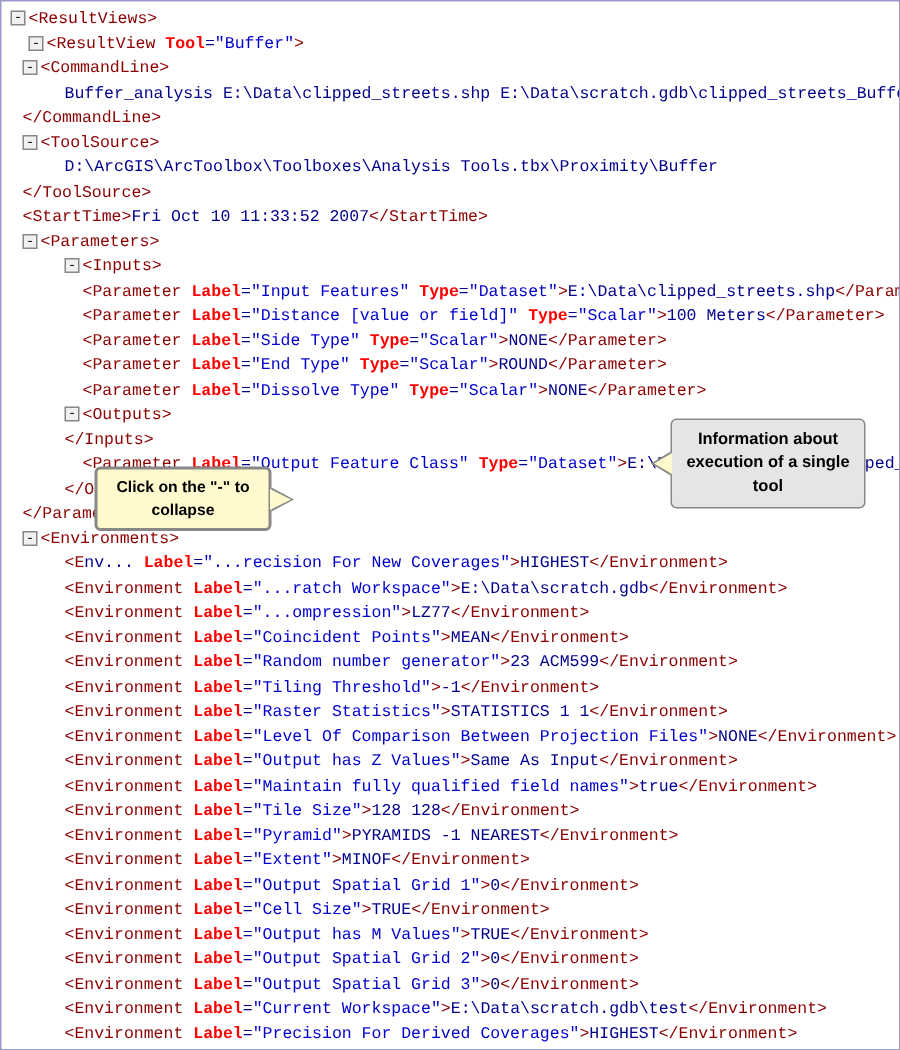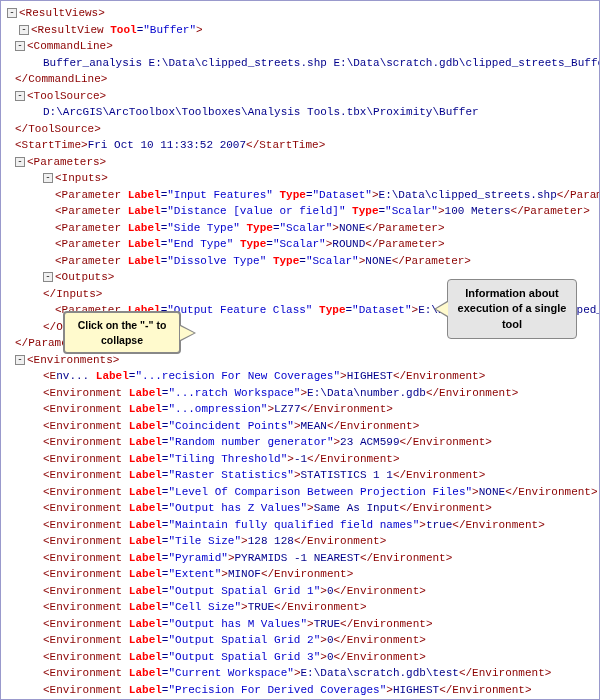--- a/index.html
+++ b/index.html
@@ -214,7 +214,7 @@
     <span class="tag">&lt;E</span><span class="text-content">nv... </span><span class="attr-name">Label</span>=<span class="attr-val">"...recision For New Coverages"</span><span class="tag">&gt;</span><span class="text-content">HIGHEST</span><span class="tag">&lt;/Environment&gt;</span>
   </div>
   <div class="xml-line indent3">
-    <span class="tag">&lt;Environment </span><span class="attr-name">Label</span>=<span class="attr-val">"...ratch Workspace"</span><span class="tag">&gt;</span><span class="text-content">E:\Data\number.gdb</span><span class="tag">&lt;/Environment&gt;</span>
+    <span class="tag">&lt;Environment </span><span class="attr-name">Label</span>=<span class="attr-val">"...ratch Workspace"</span><span class="tag">&gt;</span><span class="text-content">E:\Data\scratch.gdb</span><span class="tag">&lt;/Environment&gt;</span>
   </div>
   <div class="xml-line indent3">
     <span class="tag">&lt;Environment </span><span class="attr-name">Label</span>=<span class="attr-val">"...ompression"</span><span class="tag">&gt;</span><span class="text-content">LZ77</span><span class="tag">&lt;/Environment&gt;</span>

